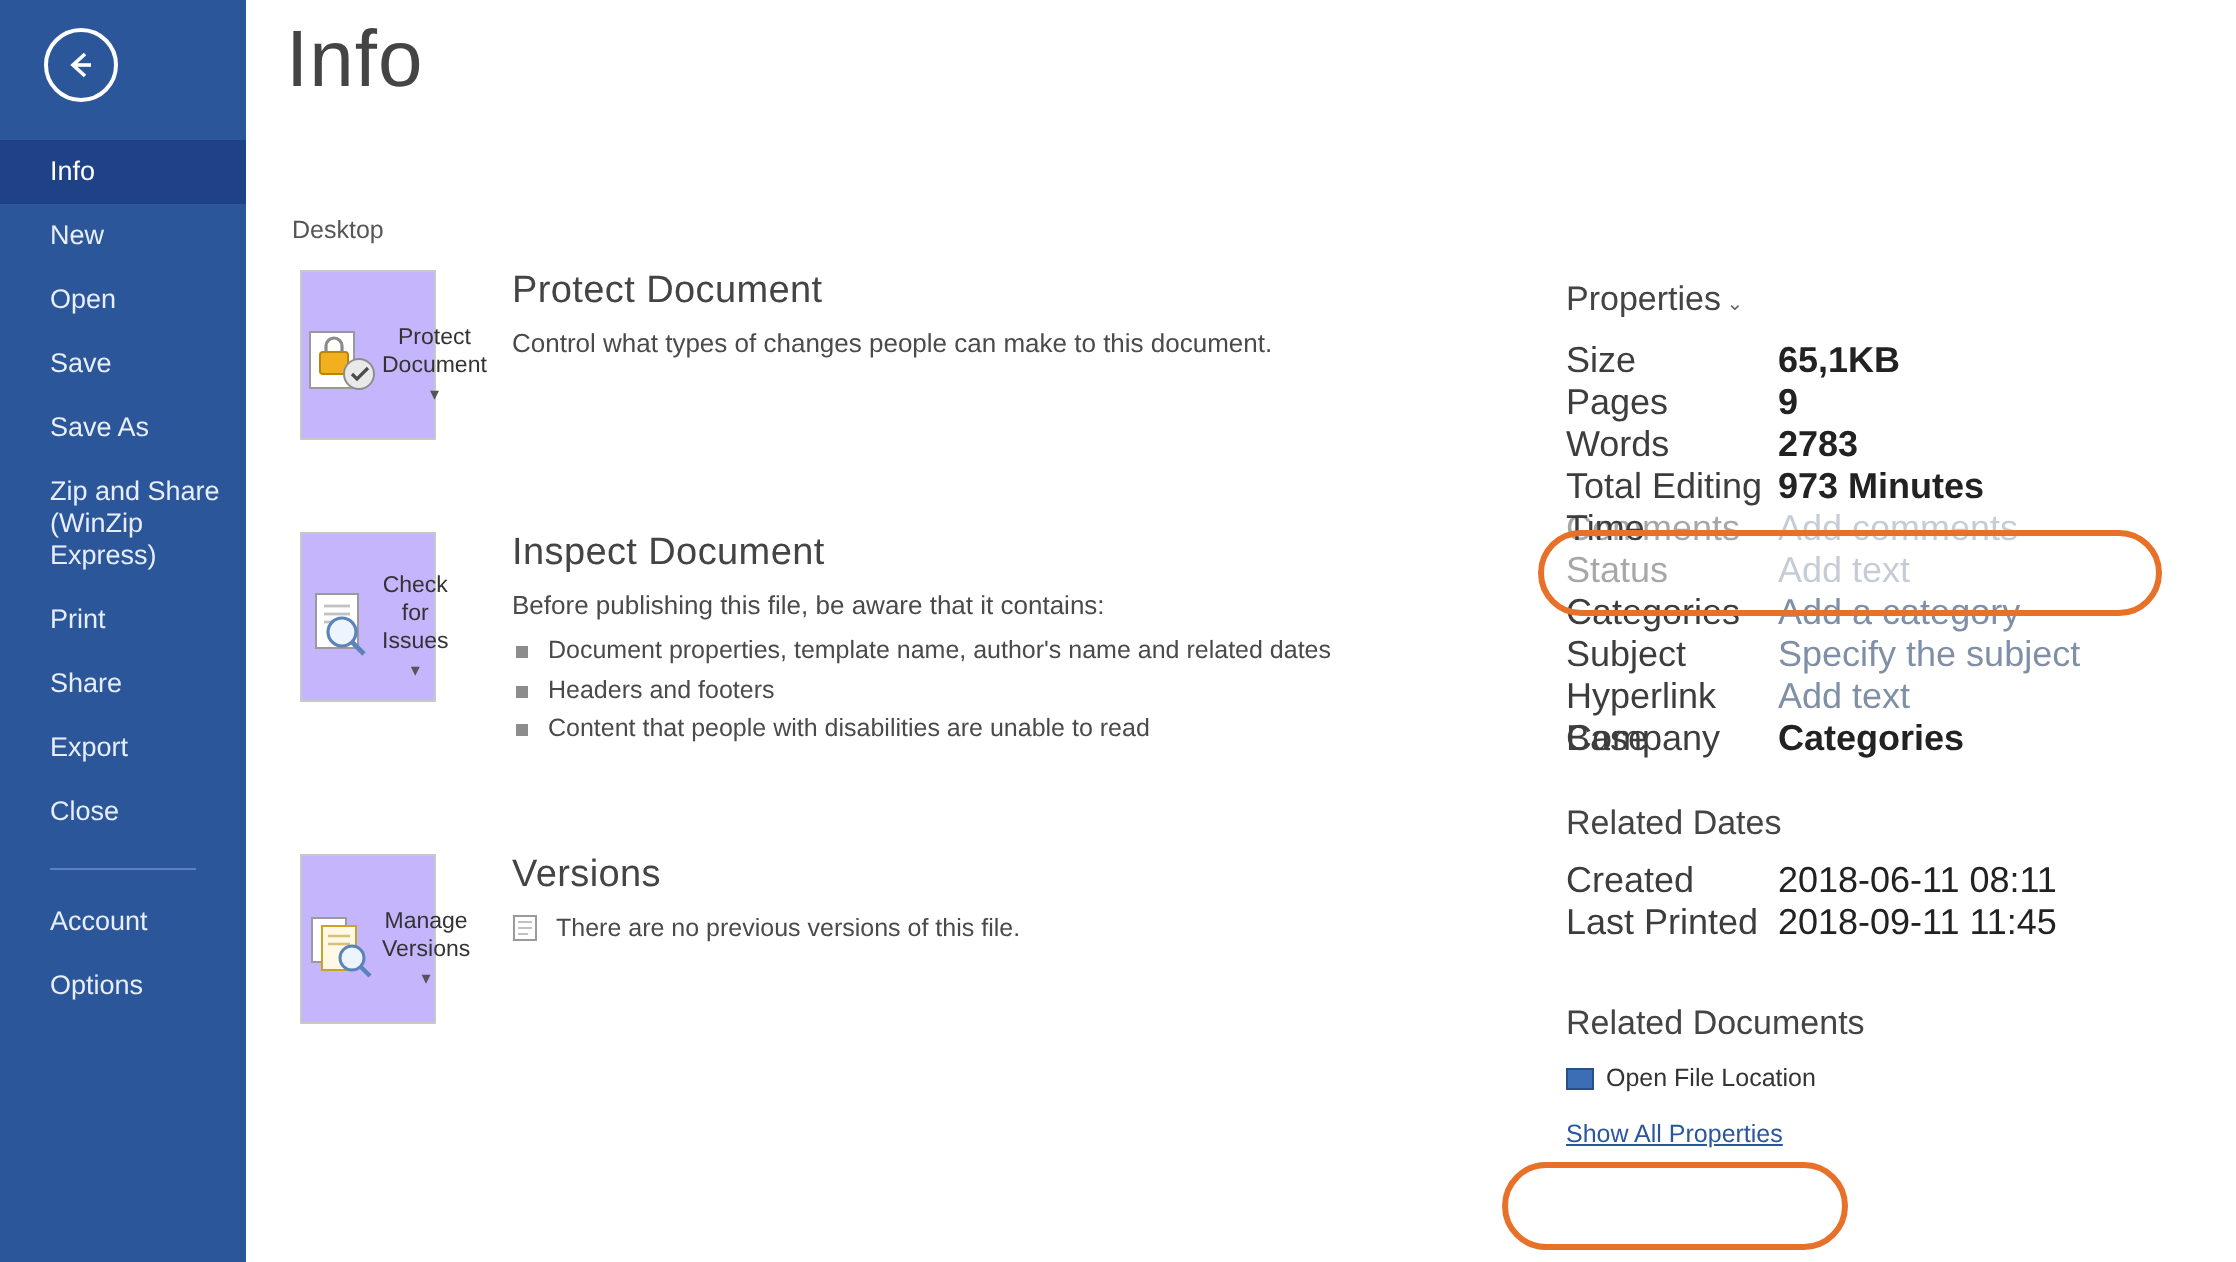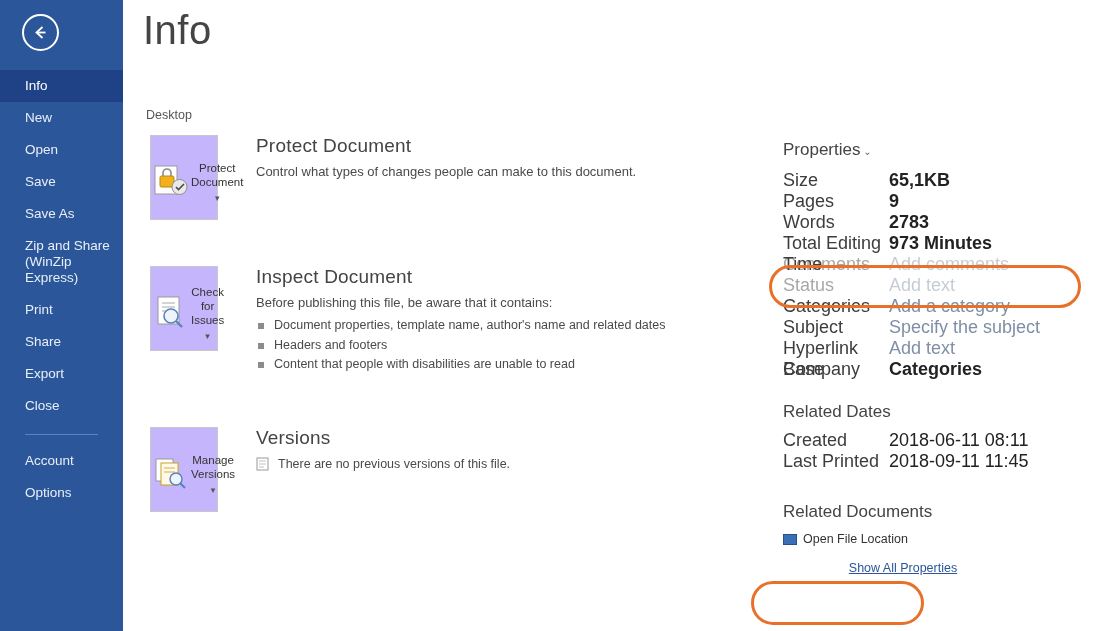--- a/index.html
+++ b/index.html
@@ -200,7 +200,7 @@
   }
   .showall {
     margin-top: 12px;
-    text-align: center;
+    text-align: left;
     width: 240px;
   }
   .showall a {

